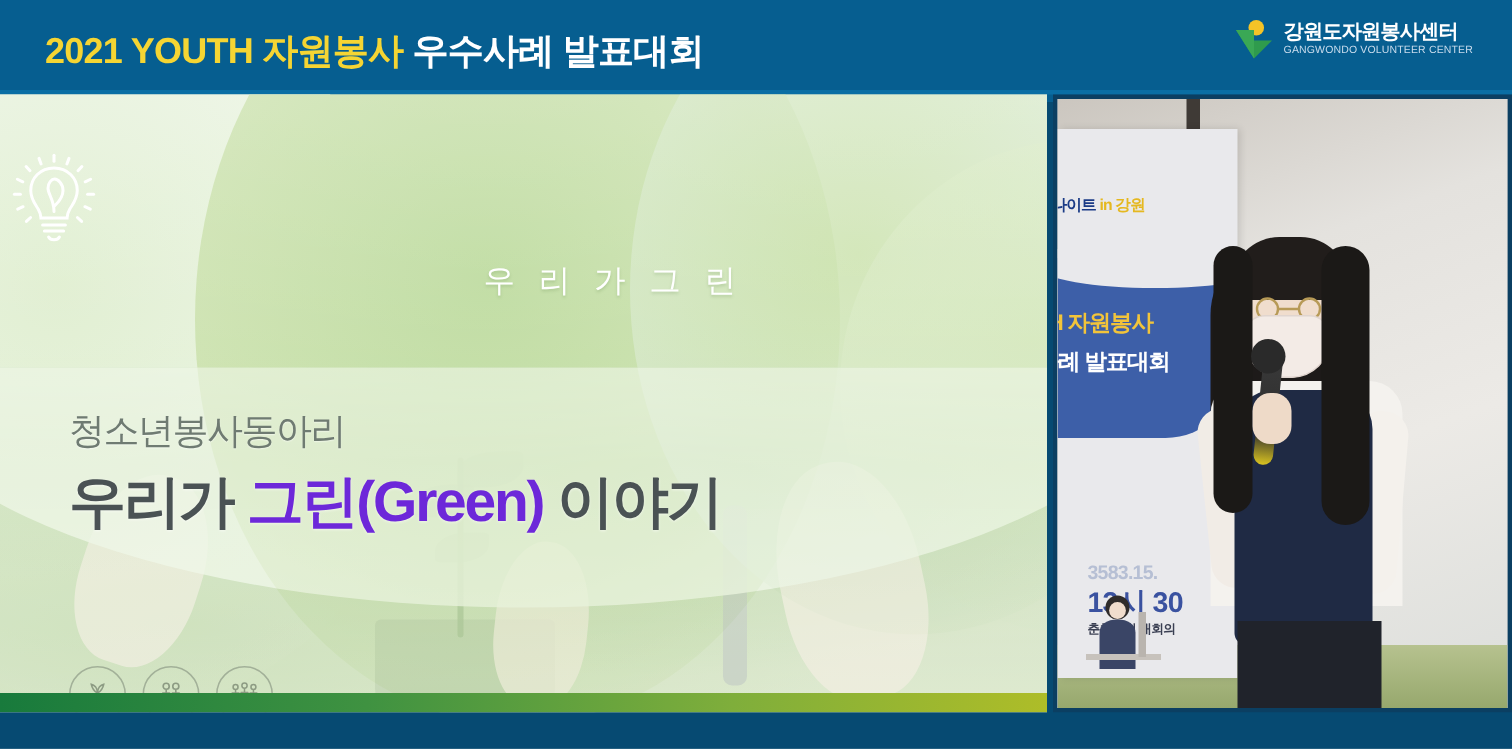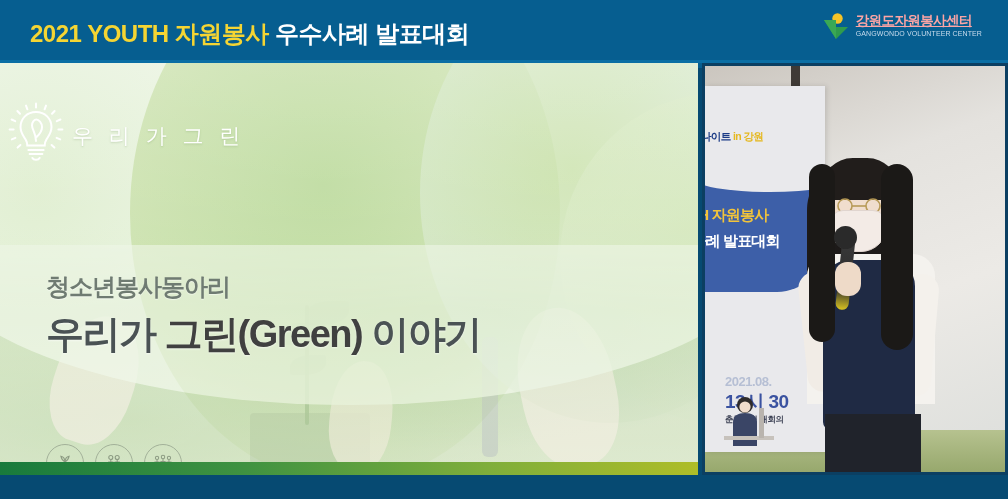--- a/index.html
+++ b/index.html
@@ -44,8 +44,8 @@
   #brand-mark { width: 26px; height: 28px; position: relative; flex: 0 0 auto; }
   #brand-text { display: flex; flex-direction: column; align-items: flex-start; }
   #brand-name {
-    color: #fca5a5; font-size: 13.5px; font-weight: bold;
-    letter-spacing: -0.6px; line-height: 1.1; text-decoration: underline;
+    color: #ffffff; font-size: 13.5px; font-weight: bold;
+    letter-spacing: -0.6px; line-height: 1.1;
   }
   #brand-sub {
     color: #c9dced; font-size: 7px; letter-spacing: 0.1px;

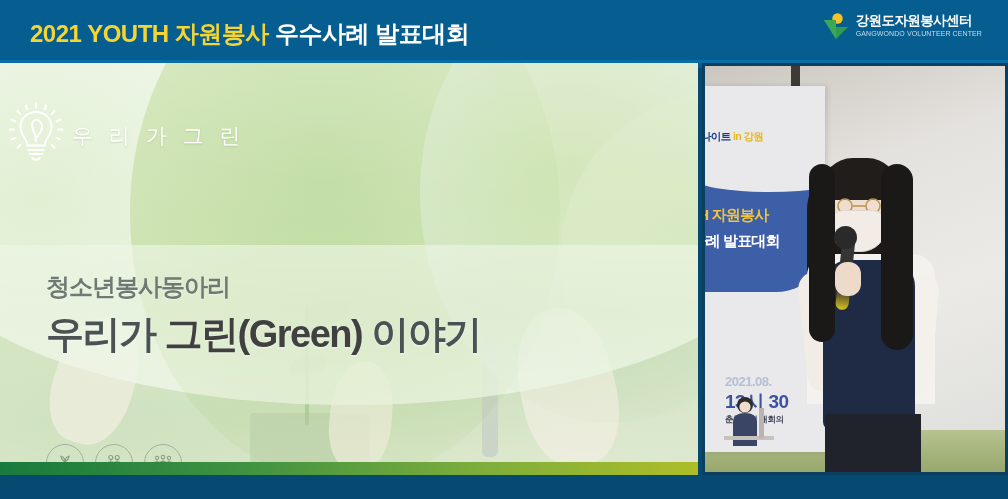--- a/index.html
+++ b/index.html
@@ -134,7 +134,7 @@
   
   #emblem {
     position: absolute; left: 0; top: 36px; width: 818px;
-    display: flex; flex-direction: row; align-items: center;
+    display: flex; flex-direction: column; 
   }
   #bulb { width: 72px; height: 72px; }
   #emblem-text {

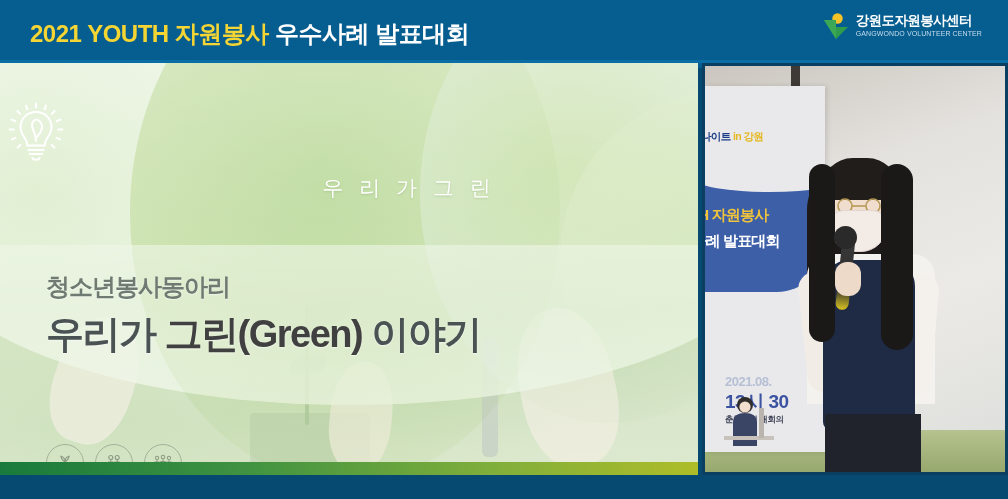--- a/index.html
+++ b/index.html
@@ -154,7 +154,7 @@
   }
   #headline-sub {
     color: #6f7b72;
-    font-size: 24px; font-weight: bold; letter-spacing: -1px;
+    font-size: 24px; font-weight: normal; letter-spacing: -1px;
     text-shadow: 0 1px 1px rgba(255,255,255,0.5);
   }
   #headline-main {

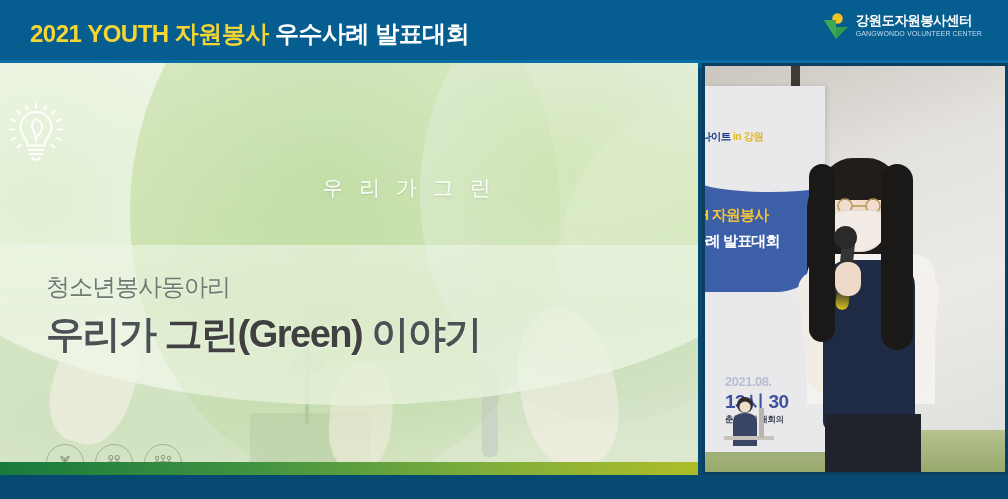--- a/index.html
+++ b/index.html
@@ -164,7 +164,7 @@
     text-shadow: 0 1px 2px rgba(255,255,255,0.55);
   }
   #headline-main .dark  { color: #4a5254; }
-  #headline-main .green { color: #404040; text-align: center; }
+  #headline-main .green { color: #6d28d9; text-align: center; }
 
   
   #badges {

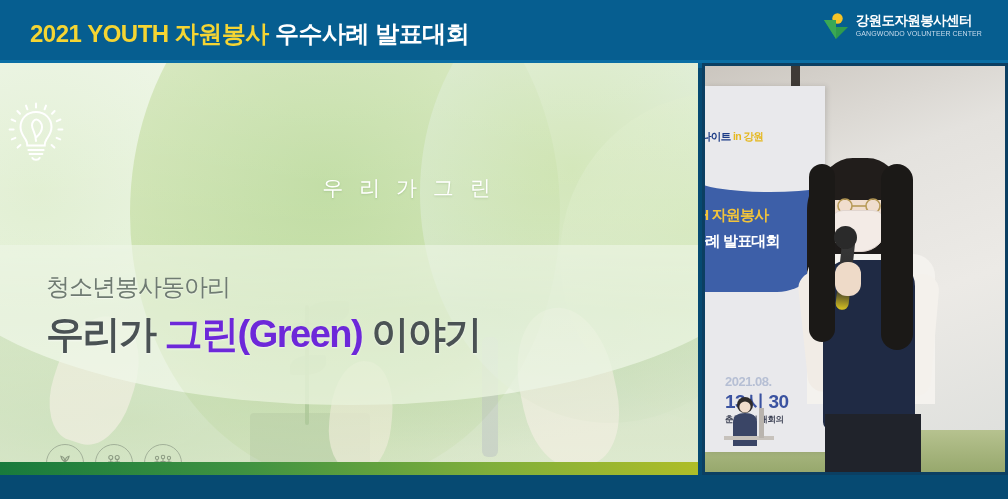--- a/index.html
+++ b/index.html
@@ -477,7 +477,7 @@
         <div id="banner-blue-curve"></div>
         <div id="banner-line1">OUTH 자원봉사</div>
         <div id="banner-line2">수사례 발표대회</div>
-        <div id="banner-date">2021.08.</div>
+        <div id="banner-date">3583.15.</div>
         <div id="banner-time">13시 30</div>
         <div id="banner-place">춘천시청 대회의</div>
         <div id="banner-figure">

